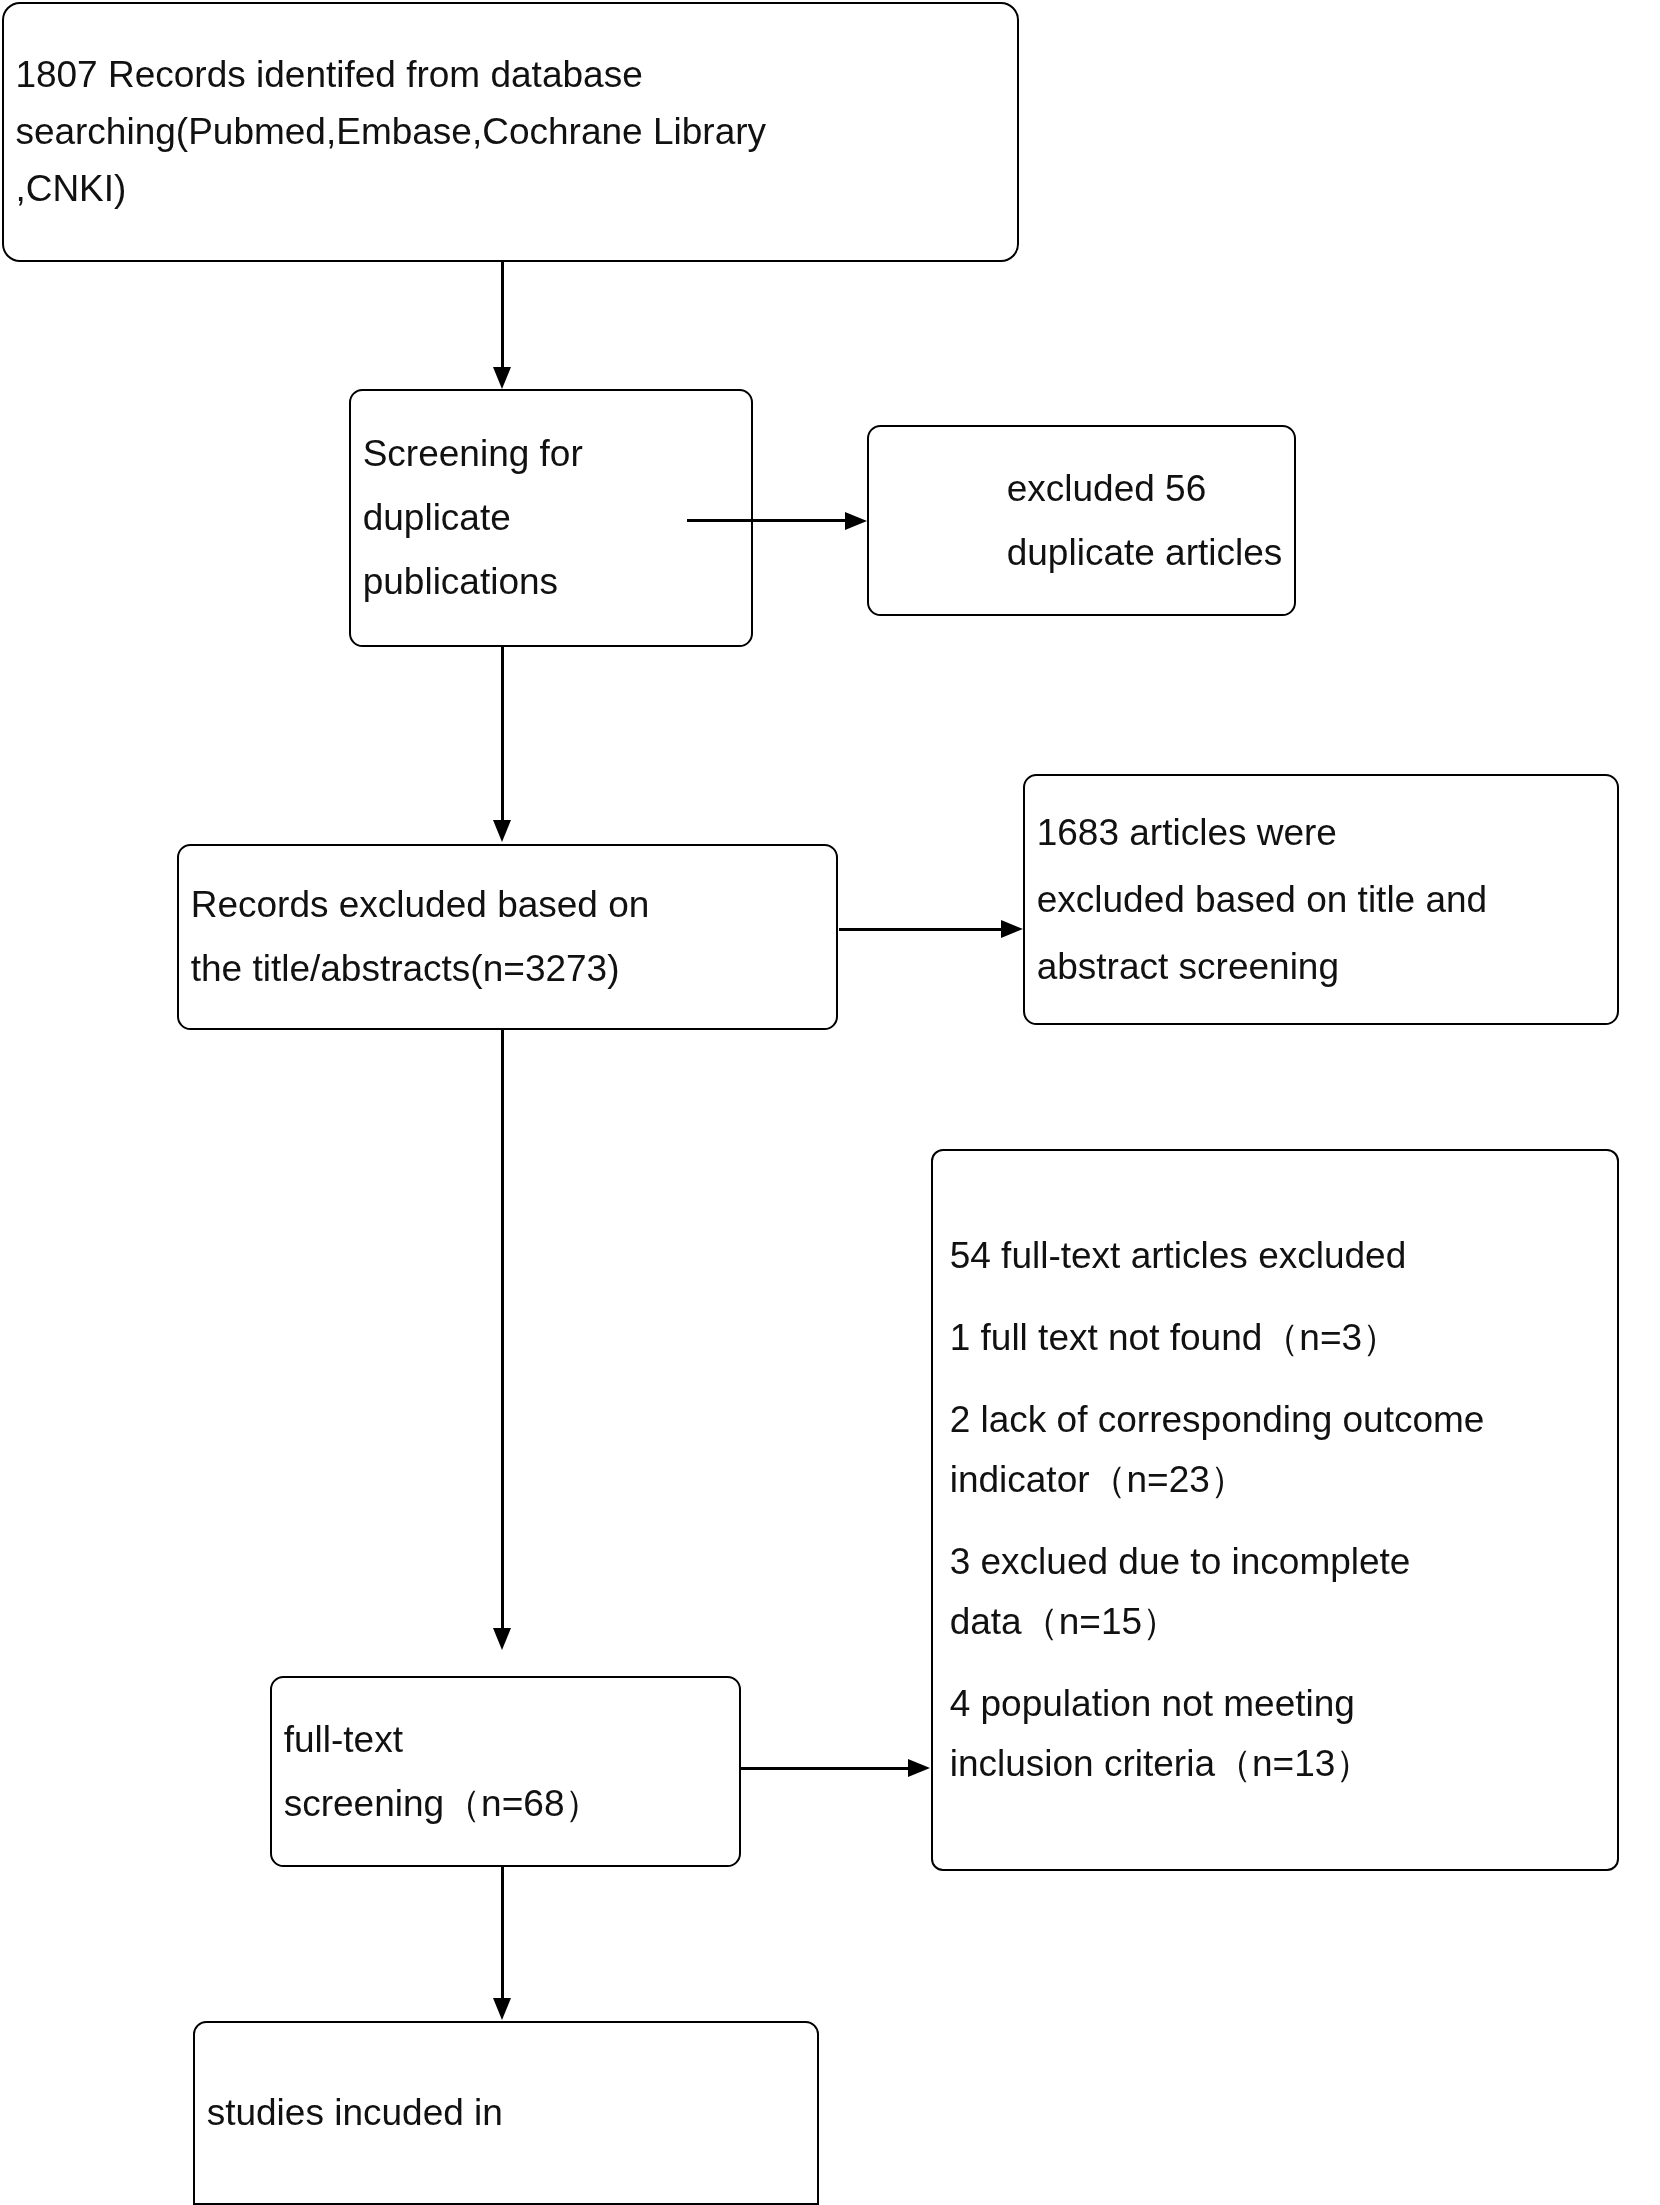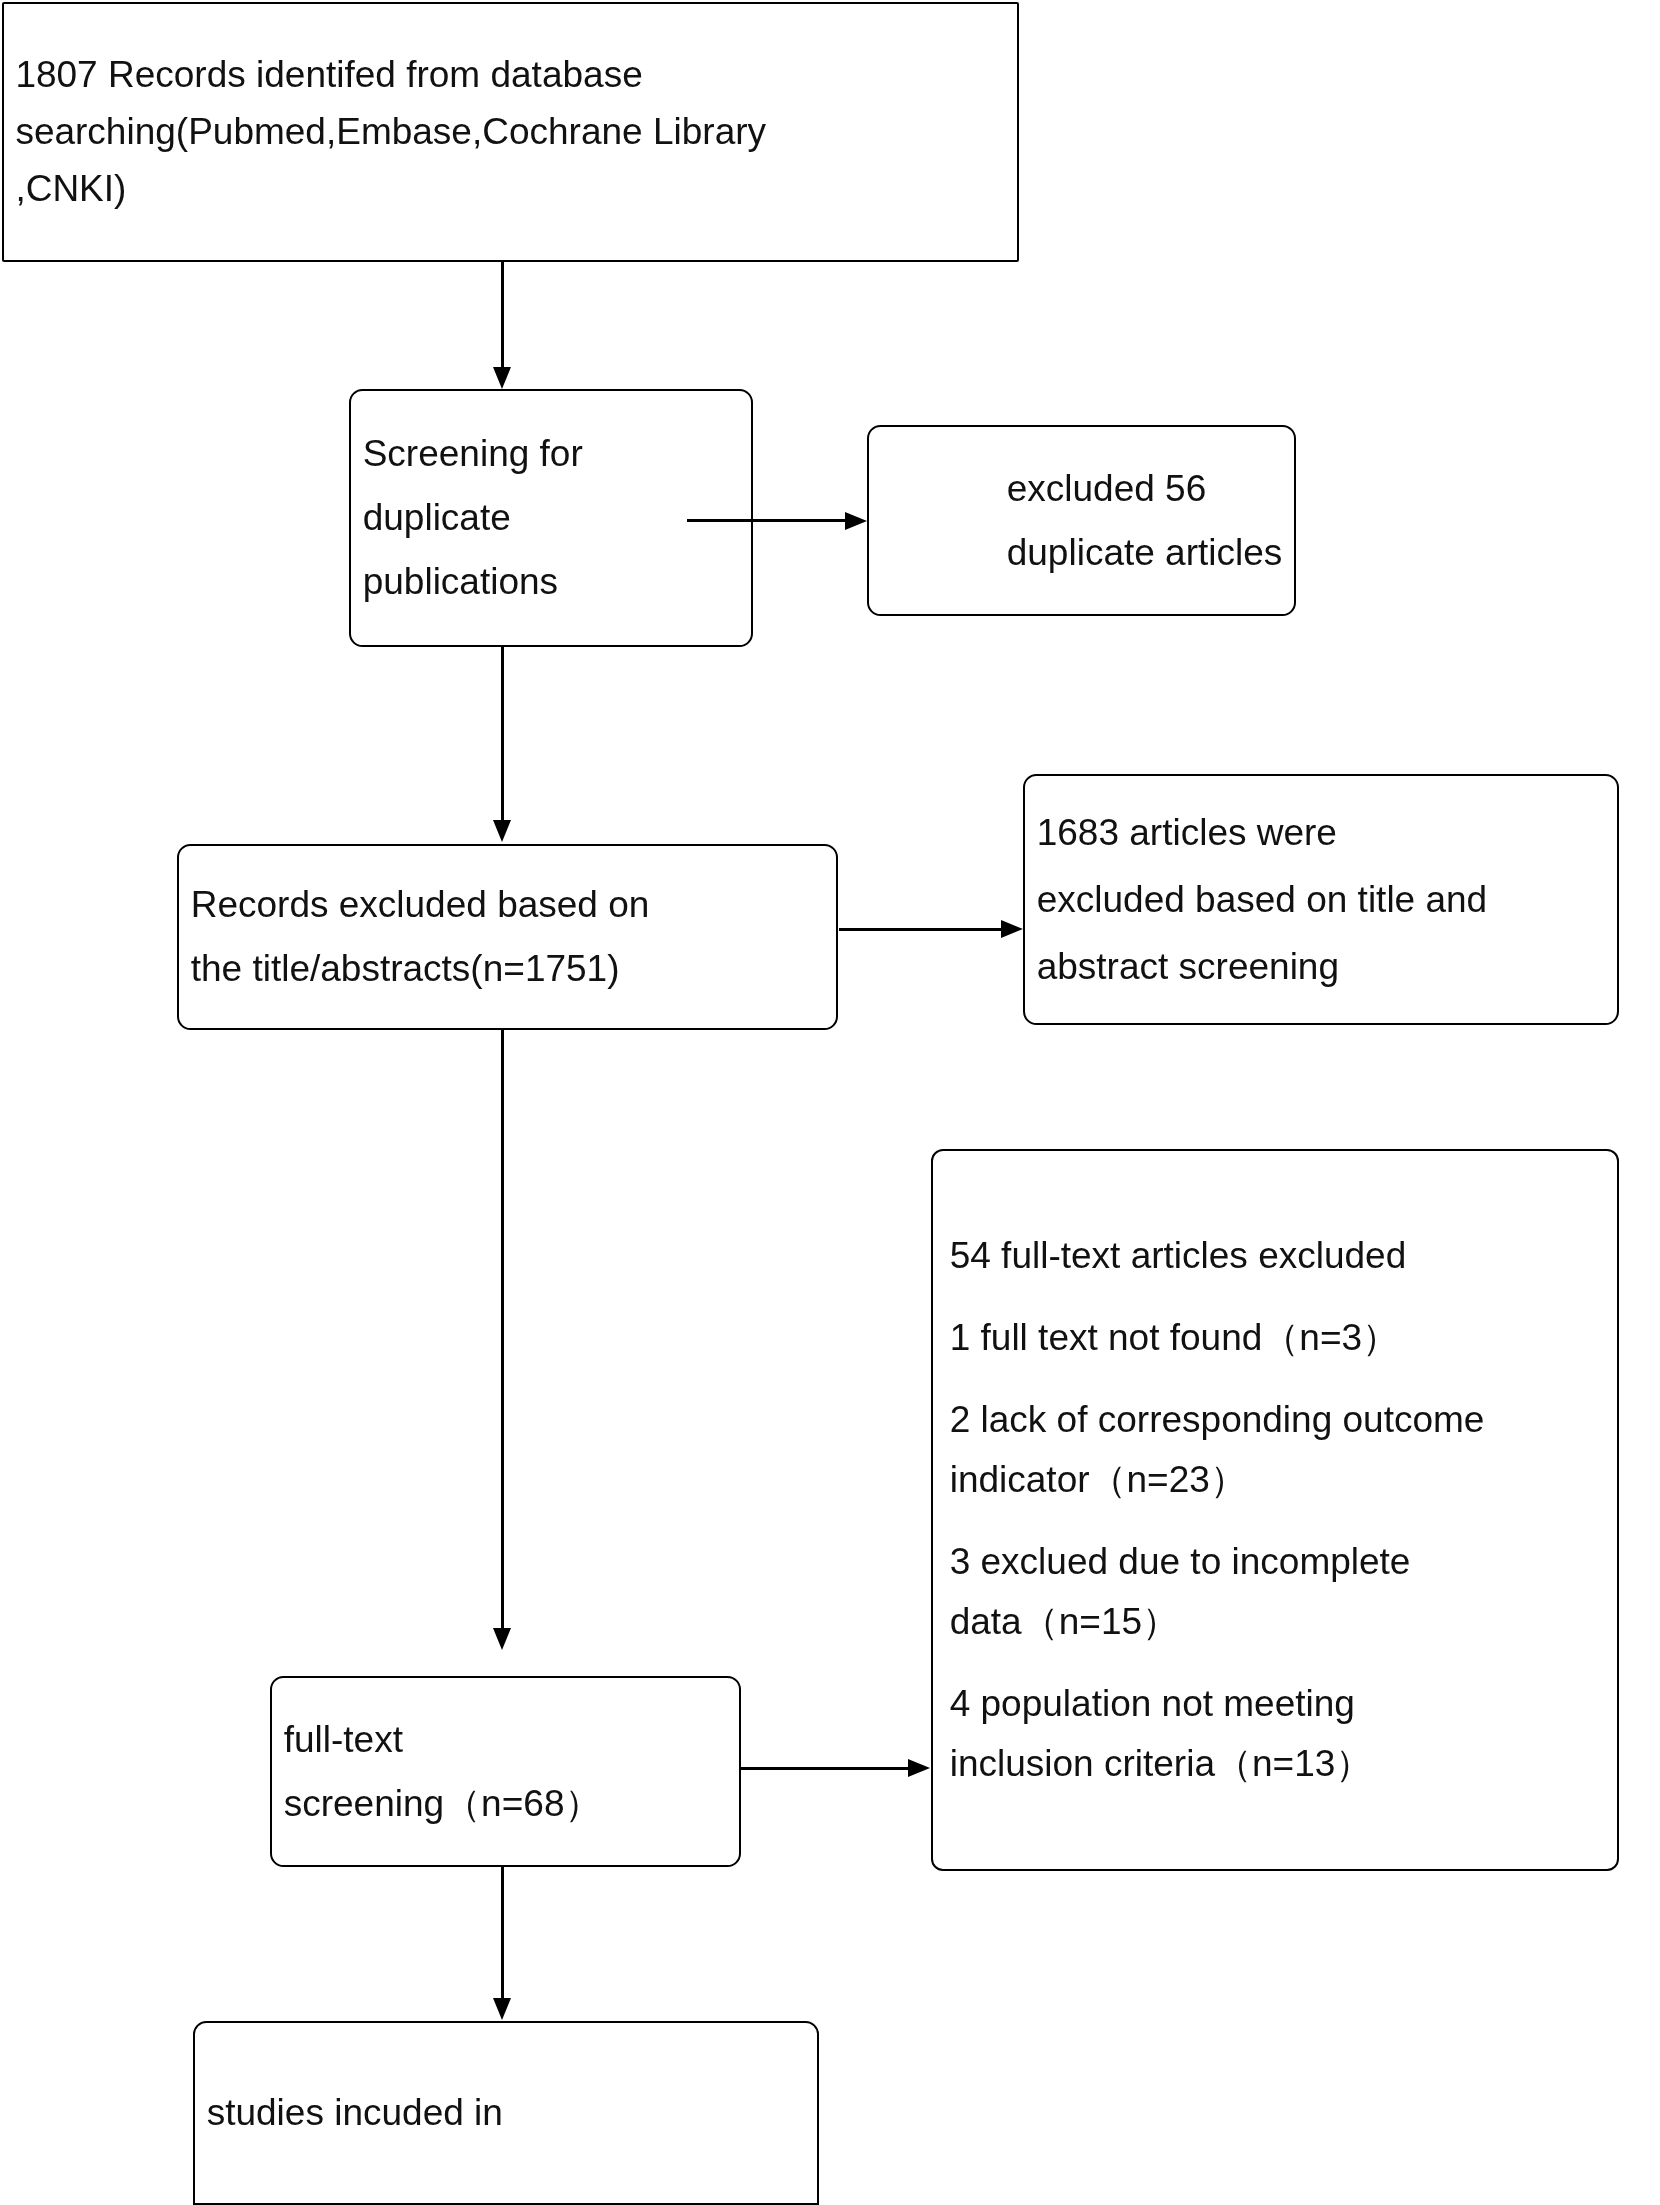--- a/index.html
+++ b/index.html
@@ -37,7 +37,7 @@
   }
 
   
-  #node-identified       { left: 1.7px;    top: 1.7px;    width: 1017px; height: 260px; border-radius: 2px; }
+  #node-identified       { left: 1.7px;    top: 1.7px;    width: 1017px; height: 260px; border-radius: 18px; }
   #node-identified .line { font-size: 37px; line-height: 57px; }
 
   #node-duplicate-screen { left: 349px;  top: 389px;  width: 404px;  height: 258px; }

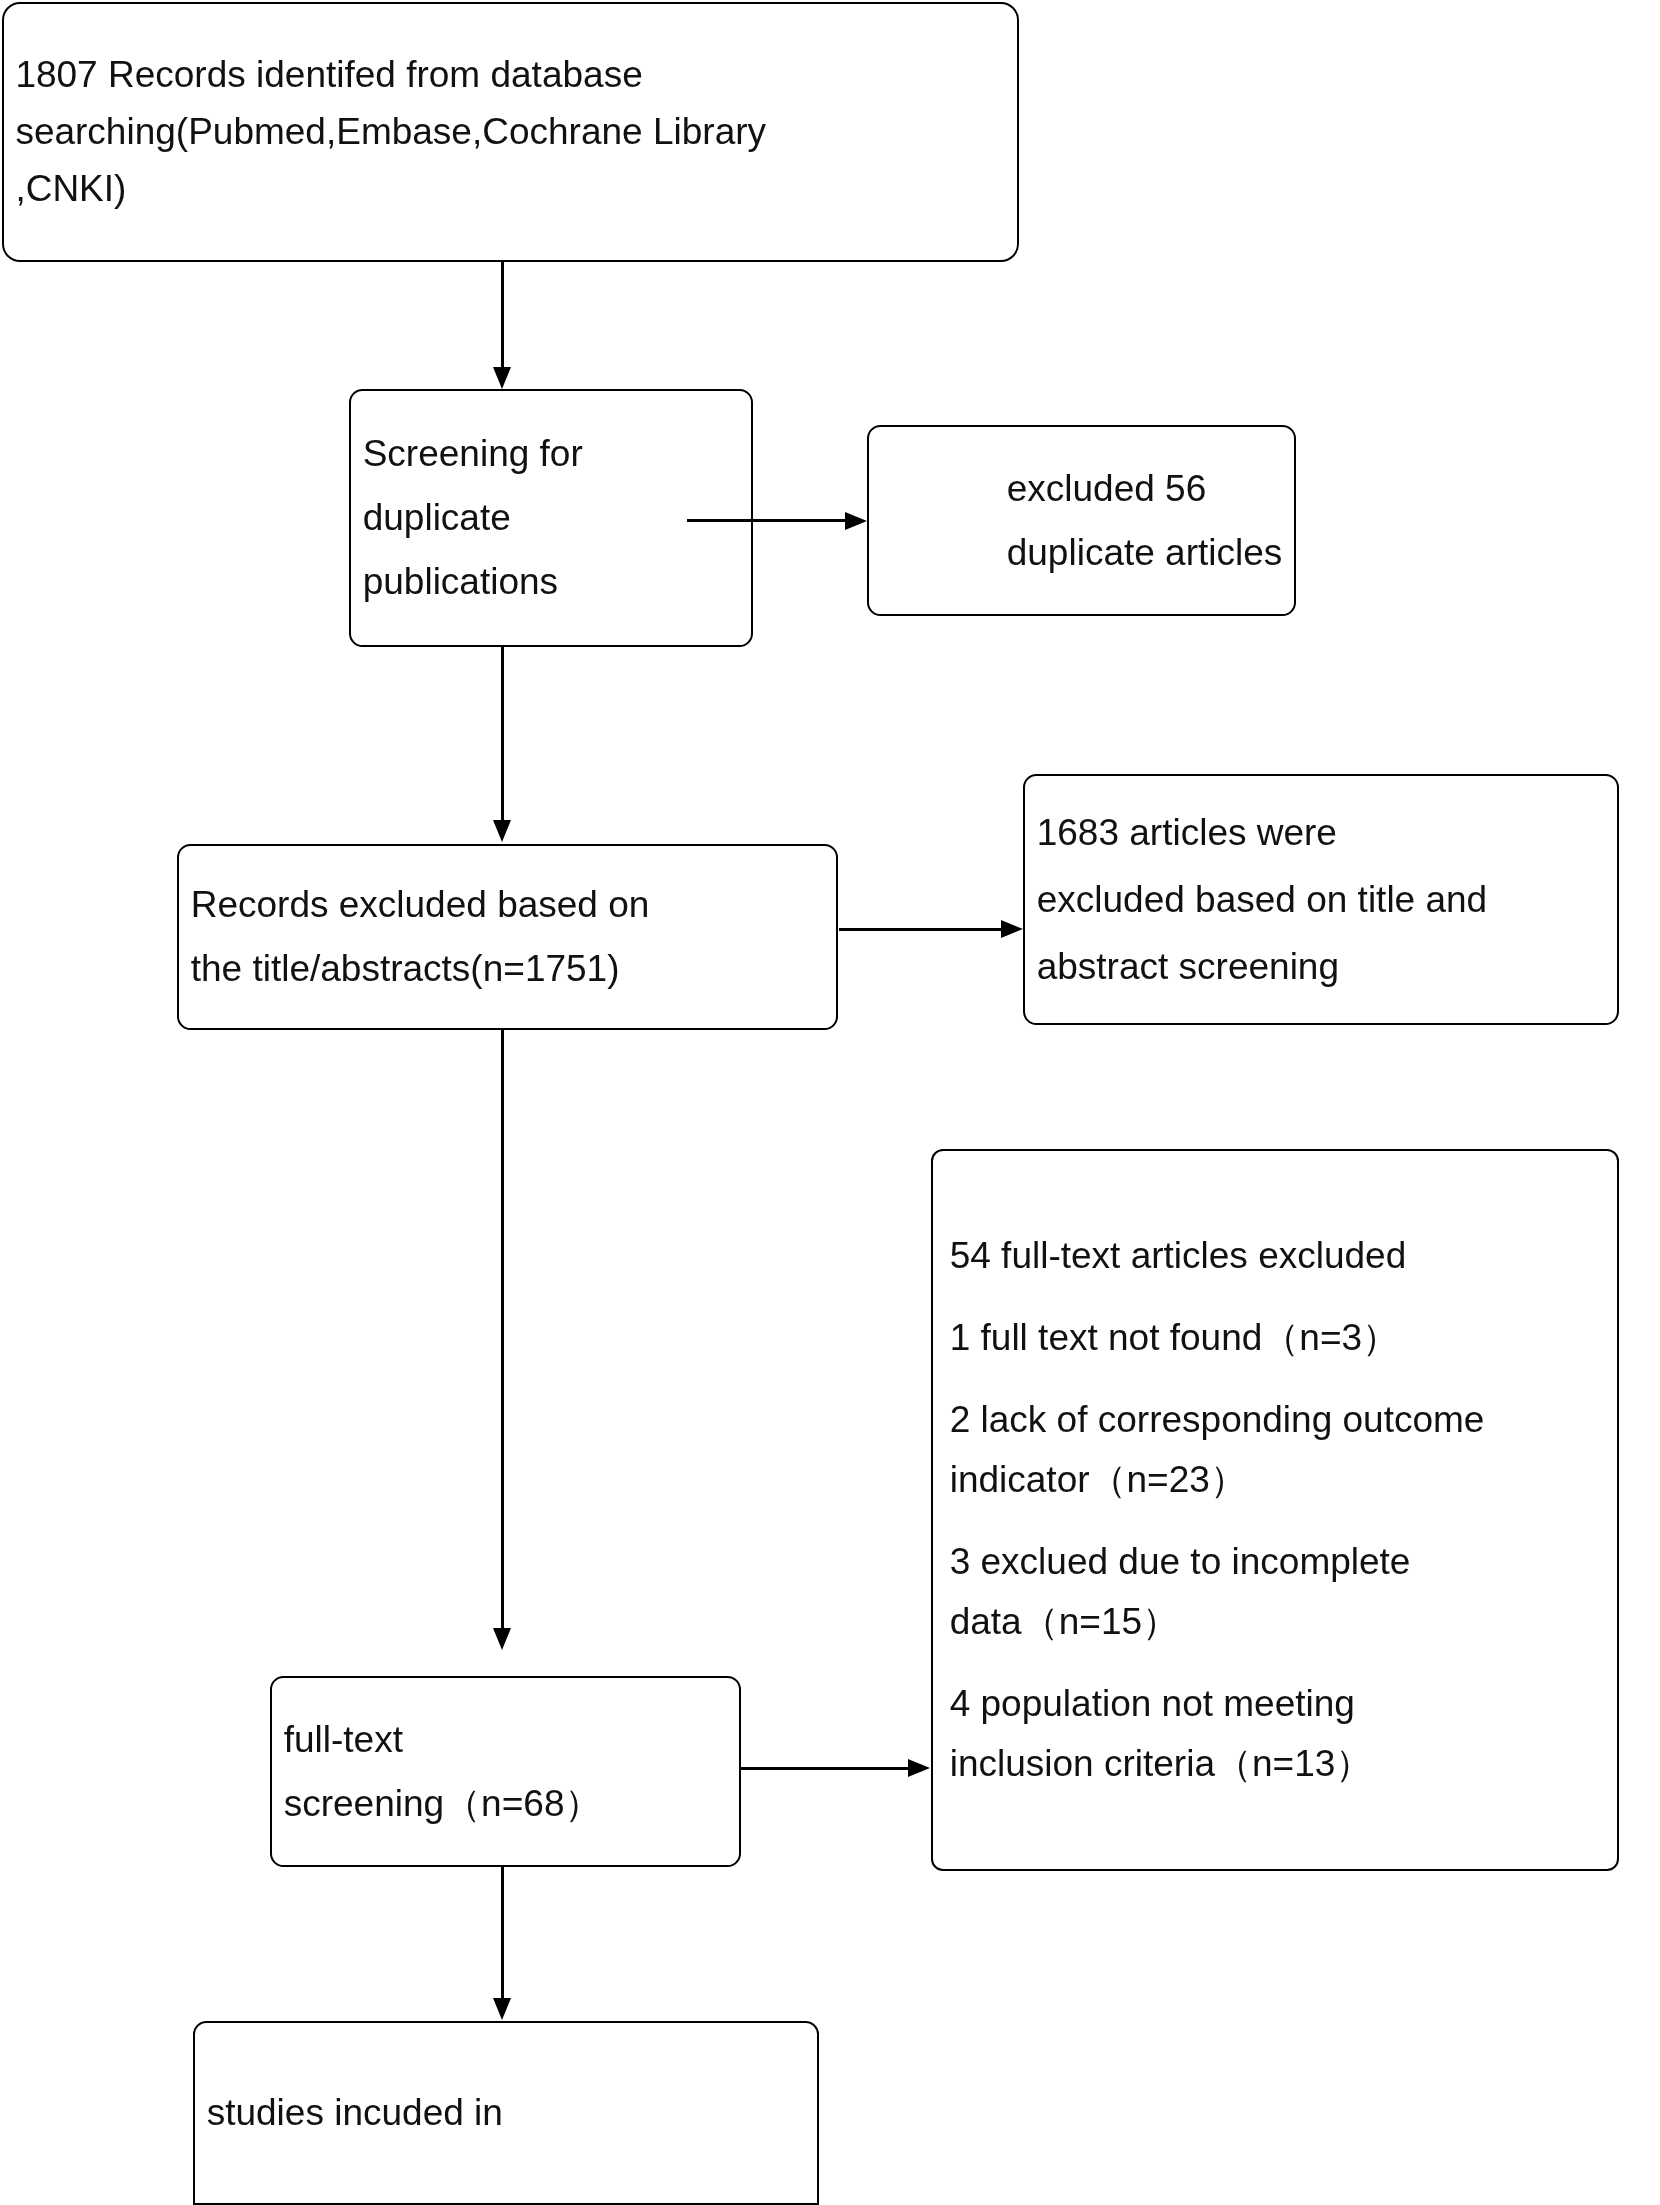--- a/index.html
+++ b/index.html
@@ -132,7 +132,7 @@
   <div class="node" id="node-title-abstract">
     <span class="lines">
       <span class="line">Records excluded based on</span>
-      <span class="line">the title/abstracts(n=1751)</span>
+      <span class="line">the title/abstracts(n=3273)</span>
     </span>
   </div>
 

